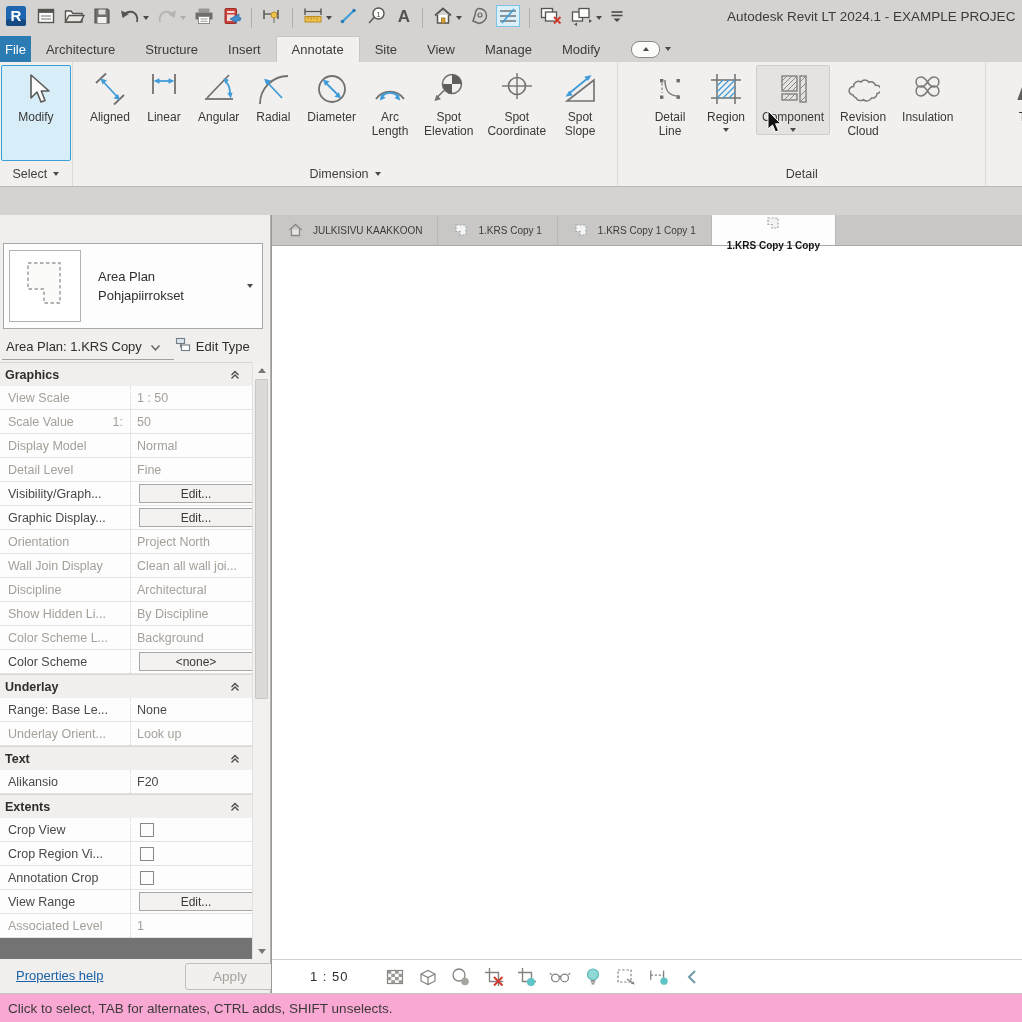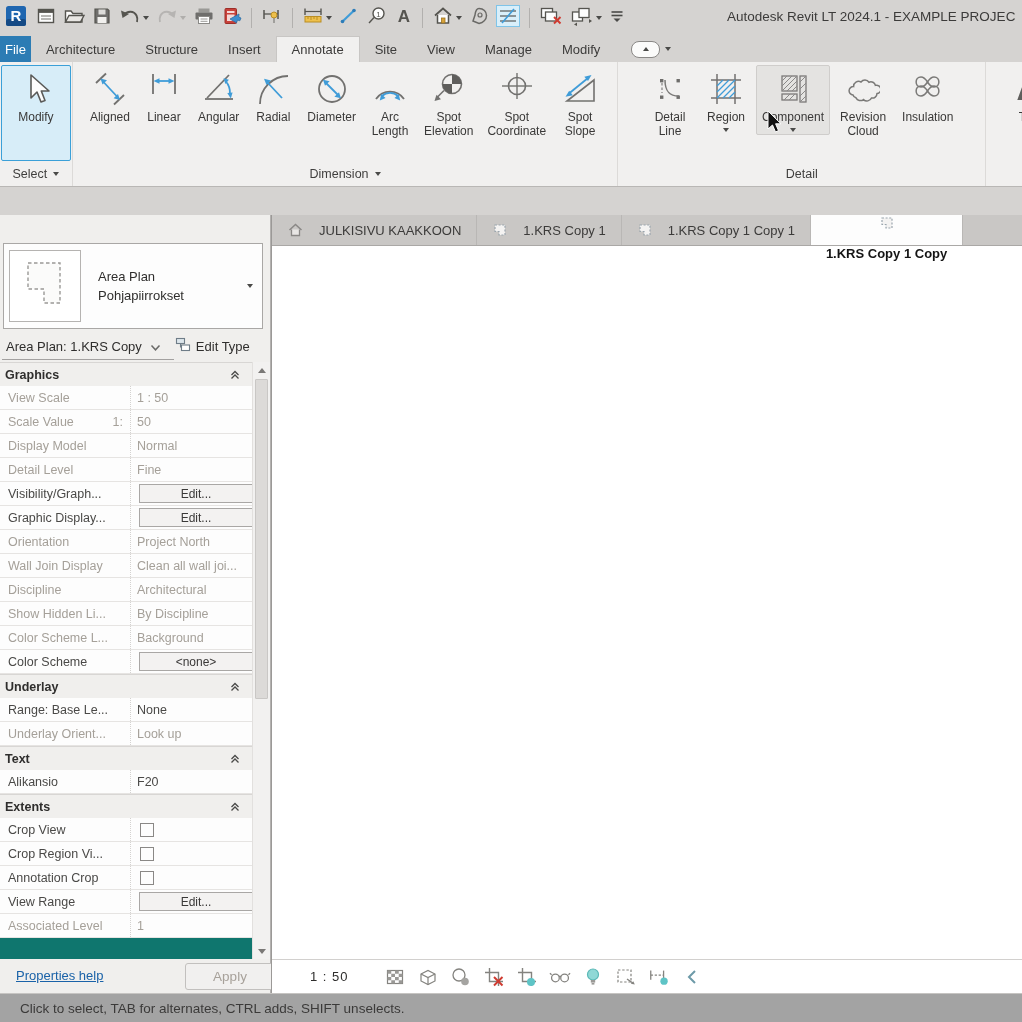--- a/index.html
+++ b/index.html
@@ -91,7 +91,7 @@
   
   .drawing{position:absolute;left:271px;top:215px;right:0;bottom:29px;background:#ffffff;border-left:1px solid #9b9997;}
   .vtabs{position:absolute;left:0;top:0;right:0;height:30px;background:#c9c7c5;display:flex;border-bottom:1px solid #aaa8a6;}
-  .vtab{display:flex;align-items:center;gap:15px;padding:0 15px;font-size:13px;color:#3c3b3a;border-right:1px solid #b9b7b5;}
+  .vtab{display:flex;align-items:center;gap:9px;padding:0 15px;font-size:10px;color:#3c3b3a;border-right:1px solid #b9b7b5;}
   .vtab.active{background:#fdfdfd;font-weight:bold;color:#141414;flex-direction:column;}
   .vcb{position:absolute;left:0;bottom:0;right:0;height:33px;background:#ffffff;border-top:1px solid #d2d0ce;
        display:flex;align-items:center;padding-left:38px;gap:11px;}

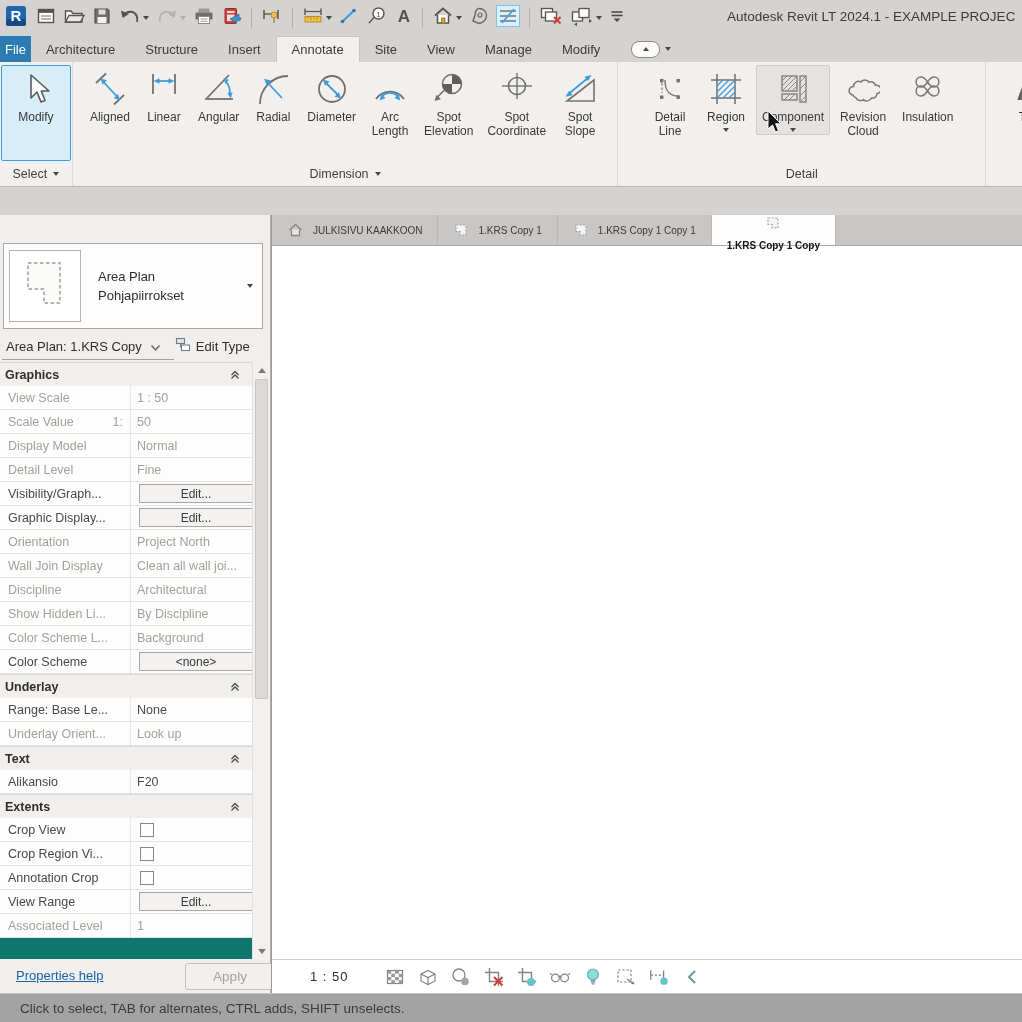--- a/index.html
+++ b/index.html
@@ -62,7 +62,7 @@
   .instance-underline{position:absolute;left:2px;top:28px;width:172px;border-bottom:1px solid #a3a1a0;}
   .edit-type{display:flex;align-items:center;gap:5px;margin-left:14px;}
   
-  .ptable-wrap{position:absolute;left:0;top:147px;right:17px;bottom:34px;overflow:hidden;background:#0f766e;}
+  .ptable-wrap{position:absolute;left:0;top:147px;right:17px;bottom:34px;overflow:hidden;background:#737373;}
   .psec{height:23px;display:flex;align-items:center;position:relative;border-top:1px solid #d8d6d4;
         background:#f0efed;font-weight:bold;font-size:12.5px;color:#2f2e2d;padding-left:5px;}
   .psec-chev{position:absolute;right:13px;top:6px;}

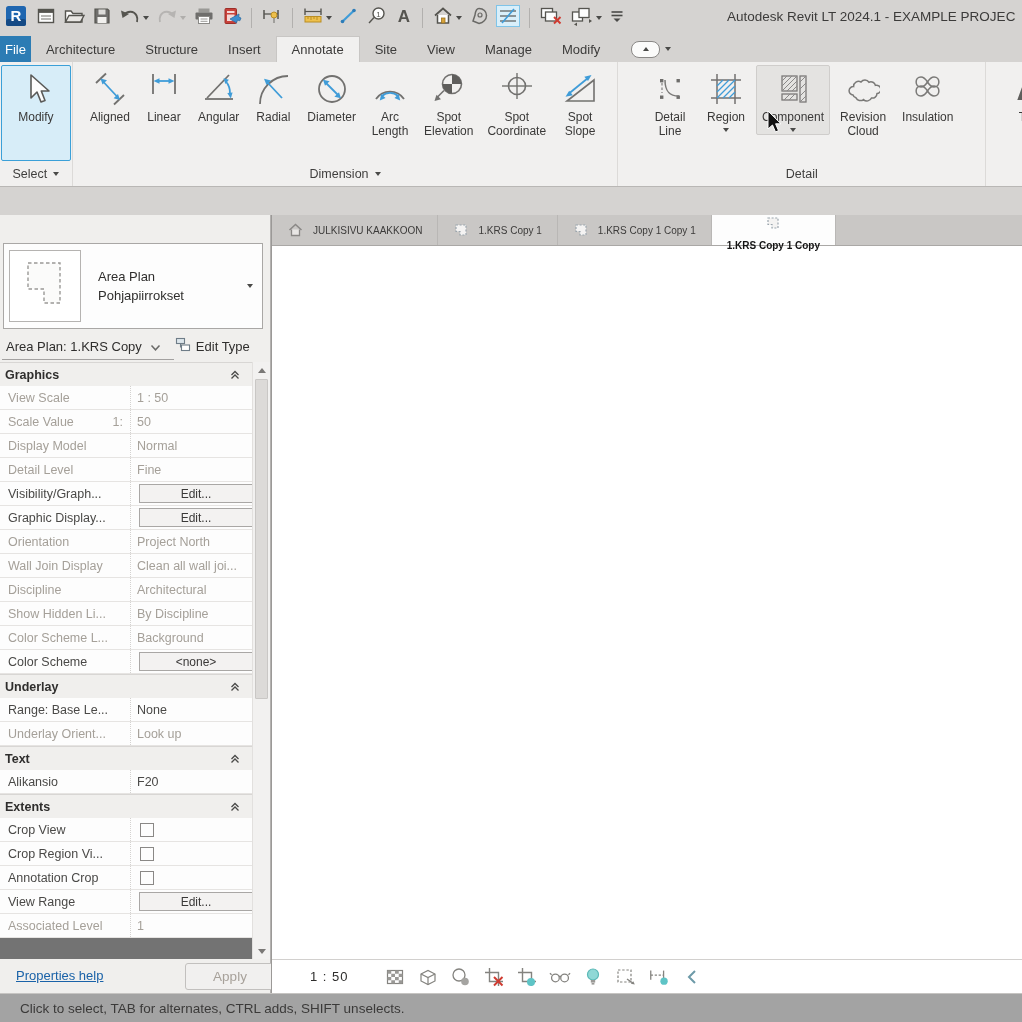--- a/index.html
+++ b/index.html
@@ -98,8 +98,8 @@
   .vcb-scale{font-size:13px;color:#2e2d2c;letter-spacing:1px;margin-right:24px;}
   .vcb-icon{width:22px;height:22px;display:flex;align-items:center;justify-content:center;}
   
-  .statusbar{position:absolute;left:0;bottom:0;width:100%;height:29px;background:#a3a3a3;border-top:1px solid #c6c4c2;
-             display:flex;align-items:center;padding-left:20px;box-sizing:border-box;font-size:13.5px;color:#3b3a39;}
+  .statusbar{position:absolute;left:0;bottom:0;width:100%;height:29px;background:#f9a8d4;border-top:1px solid #c6c4c2;
+             display:flex;align-items:center;padding-left:8px;box-sizing:border-box;font-size:13.5px;color:#3b3a39;}
   
   .cursor{position:absolute;left:767px;top:110px;z-index:99;pointer-events:none;}
 </style>

